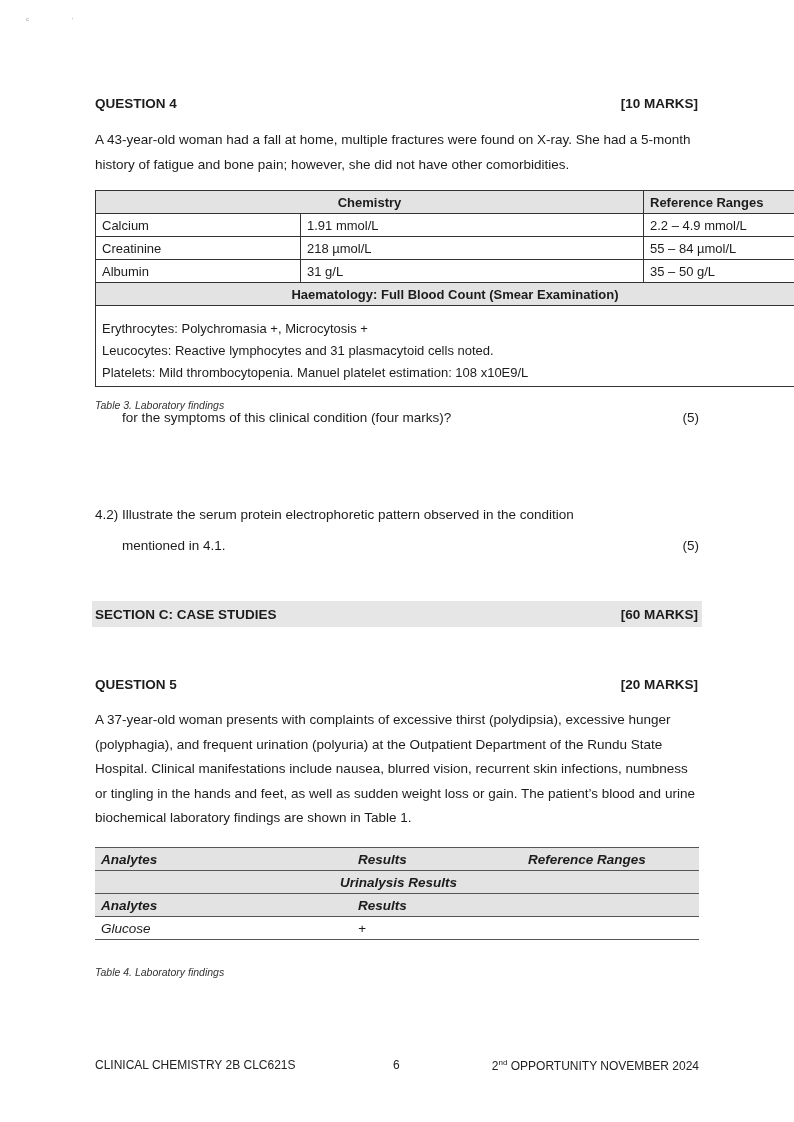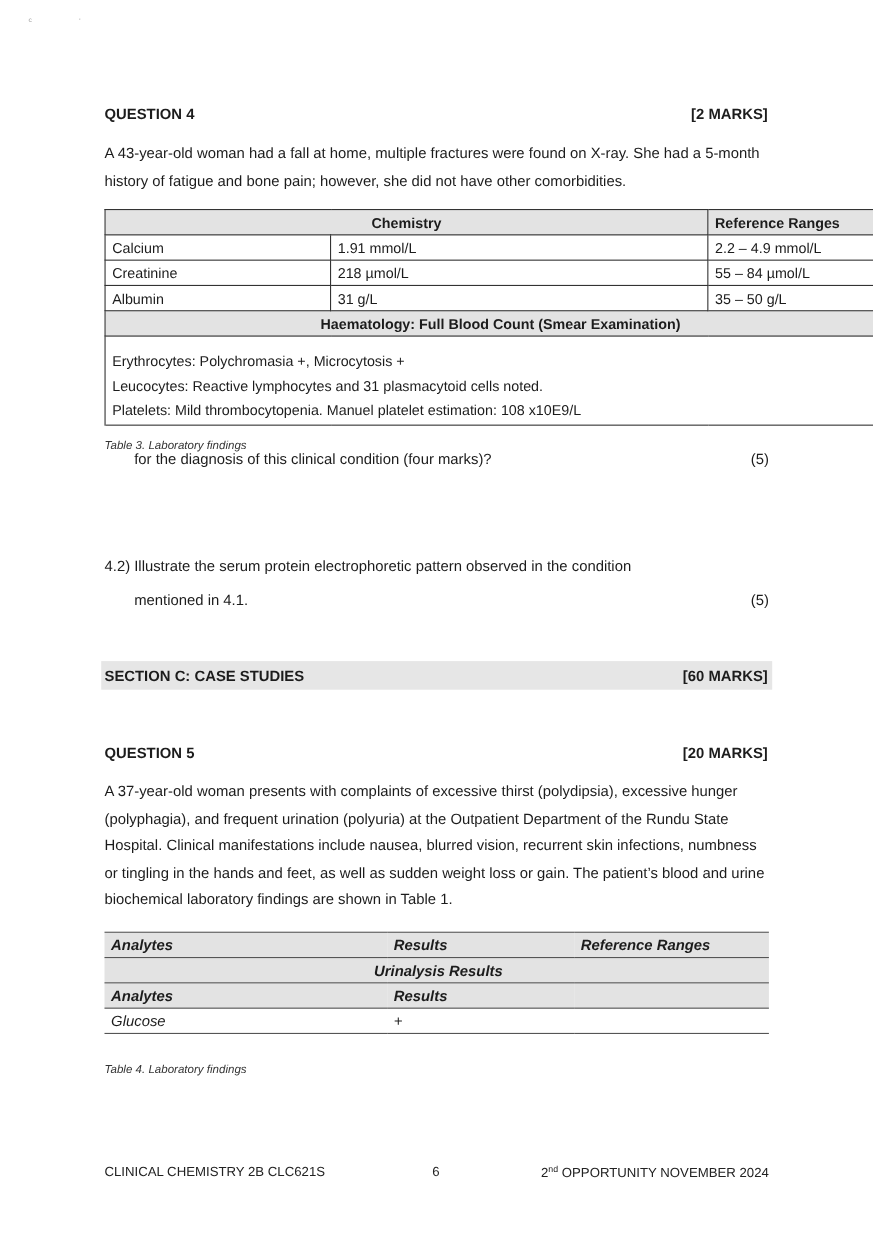--- a/index.html
+++ b/index.html
@@ -39,7 +39,7 @@
 
 <div class="qhead" style="top:96px;">
   <span>QUESTION 4</span>
-  <span>[2 MARKS]</span>
+  <span>[10 MARKS]</span>
 </div>
 
 <div class="para" style="top:128px;">A 43-year-old woman had a fall at home, multiple fractures were found on X-ray. She had a 5-month history of fatigue and bone pain; however, she did not have other comorbidities.</div>

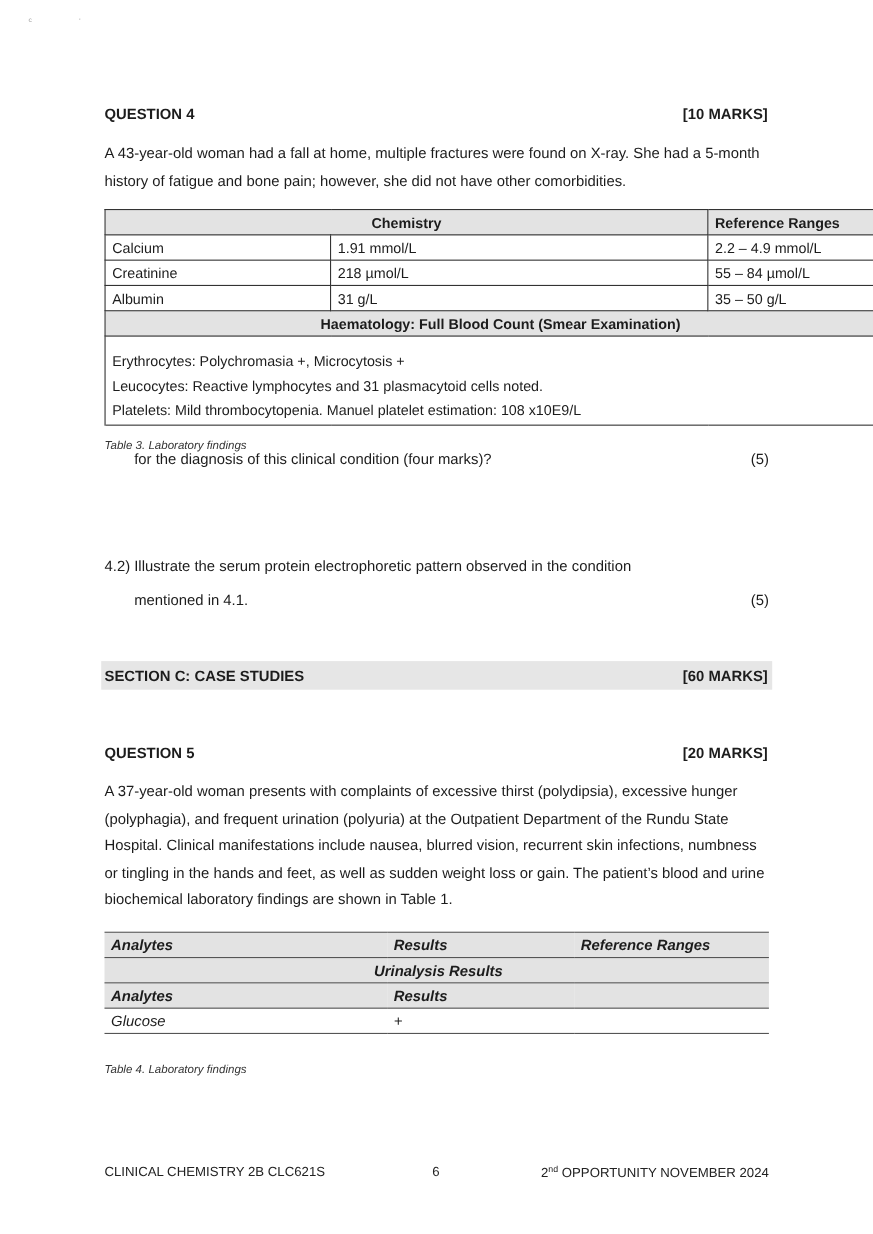--- a/index.html
+++ b/index.html
@@ -81,7 +81,7 @@
 
 <div class="sub" style="top:406px;">
   <div class="line2">
-    <span>for the diagnosis of this clinical condition (four marks)?</span>
+    <span>for the symptoms of this clinical condition (four marks)?</span>
     <span>(5)</span>
   </div>
 </div>

